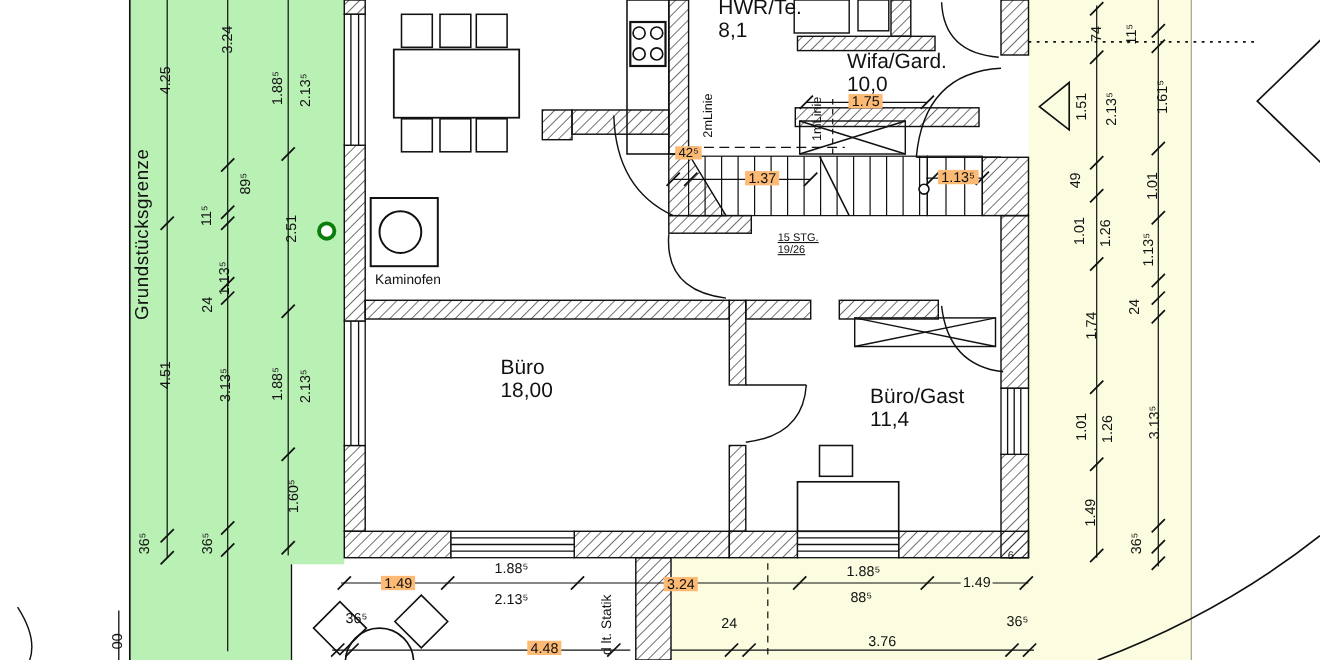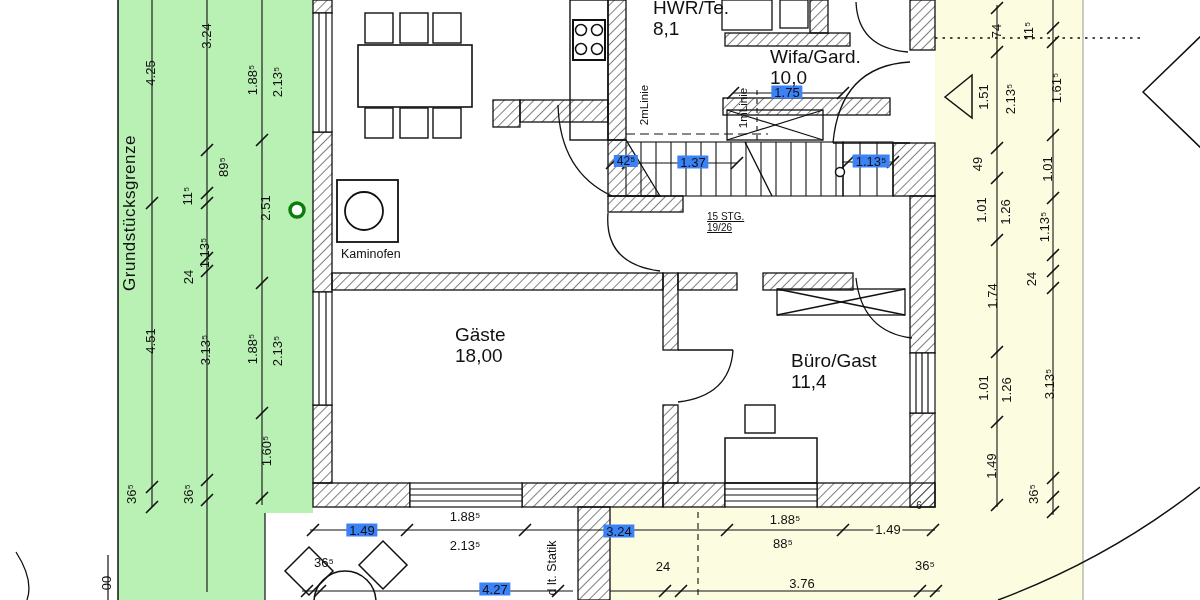--- a/index.html
+++ b/index.html
@@ -9,7 +9,7 @@
   .l{position:absolute;font-size:13px;color:#111;white-space:nowrap;line-height:1;
      transform:translate(-50%,-50%);}
   .r{transform:translate(-50%,-50%) rotate(-90deg);}
-  .bgw{background:#3b82f6;padding:0 3px;text-align:right;}
+  .bgw{background:#fdba74;padding:0 3px;text-align:right;}
   .bgy{background:#fcfce0;padding:0 2px;}
   .room{position:absolute;font-size:19px;line-height:1.1;color:#111;}
   .room span{display:block;}

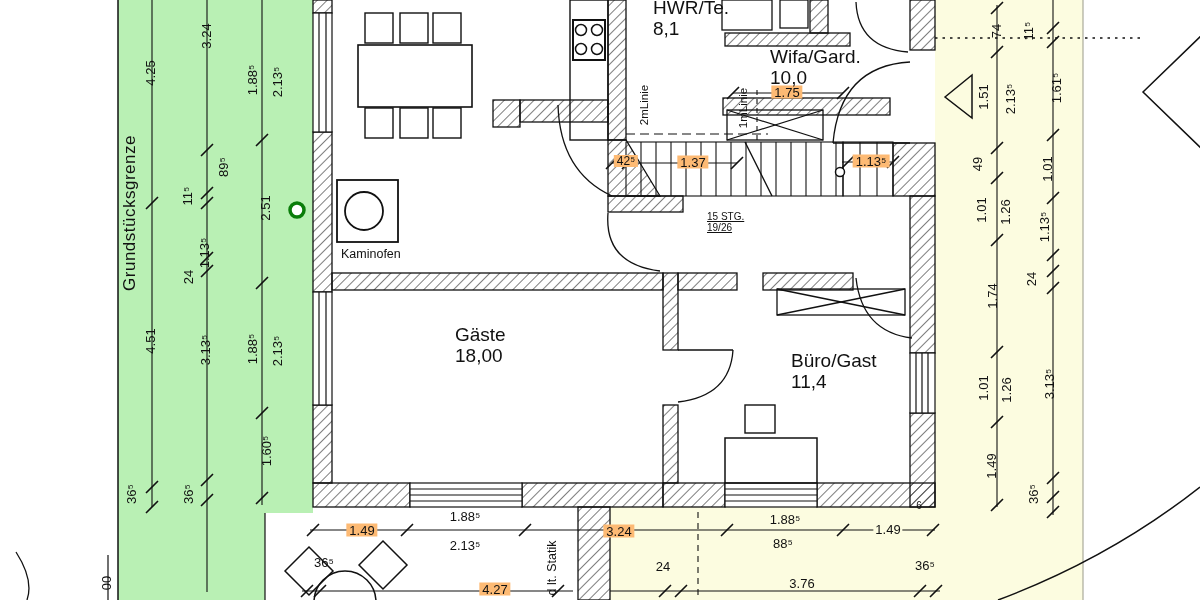--- a/index.html
+++ b/index.html
@@ -255,7 +255,7 @@
   <div class="l" style="left:802px;top:583px">3.76</div>
   <div class="l" style="left:925px;top:565px">36⁵</div>
 
-  <div class="l bgw" style="left:626px;top:161px;font-size:12px">42⁵</div>
+  <div class="l bgw" style="left:626px;top:139px;font-size:12px">42⁵</div>
   <div class="l bgw" style="left:693px;top:162px">1.37</div>
   <div class="l bgw" style="left:871px;top:161px">1.13⁵</div>
   <div class="l bgw" style="left:787px;top:92px">1.75</div>

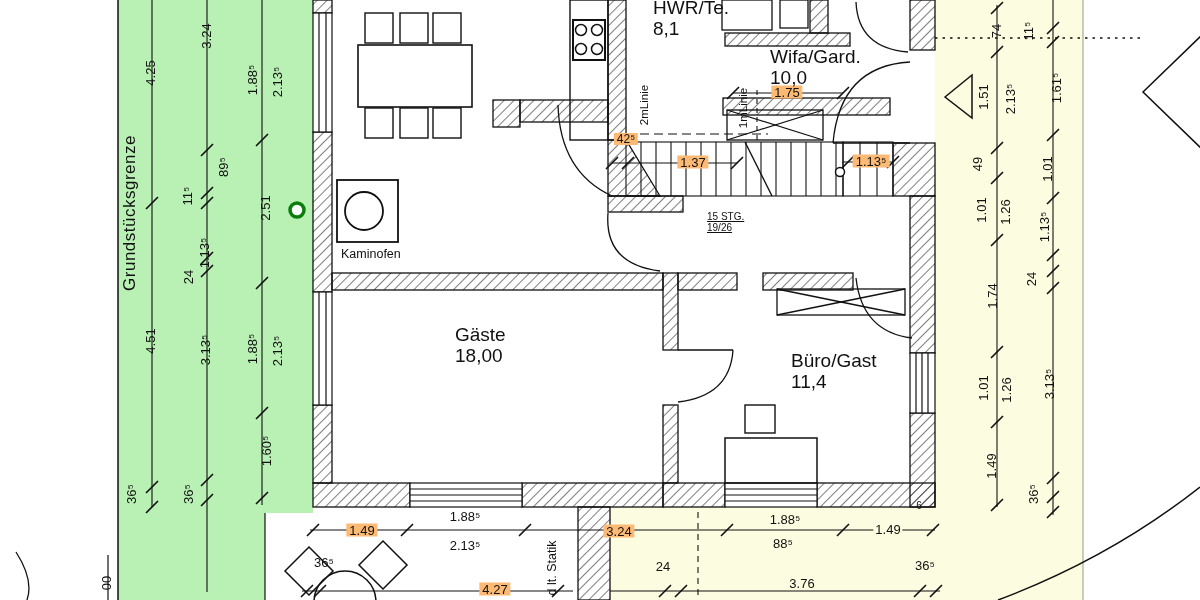--- a/index.html
+++ b/index.html
@@ -264,7 +264,7 @@
   <div class="l r" style="left:744px;top:108px;font-size:11.5px">1mLinie</div>
 
   <div class="room" style="left:455px;top:325px">
-    <span>Gäste</span>
+    <span>Büro</span>
     <span>18,00</span>
   </div>
   <div class="room" style="left:653px;top:-2px">

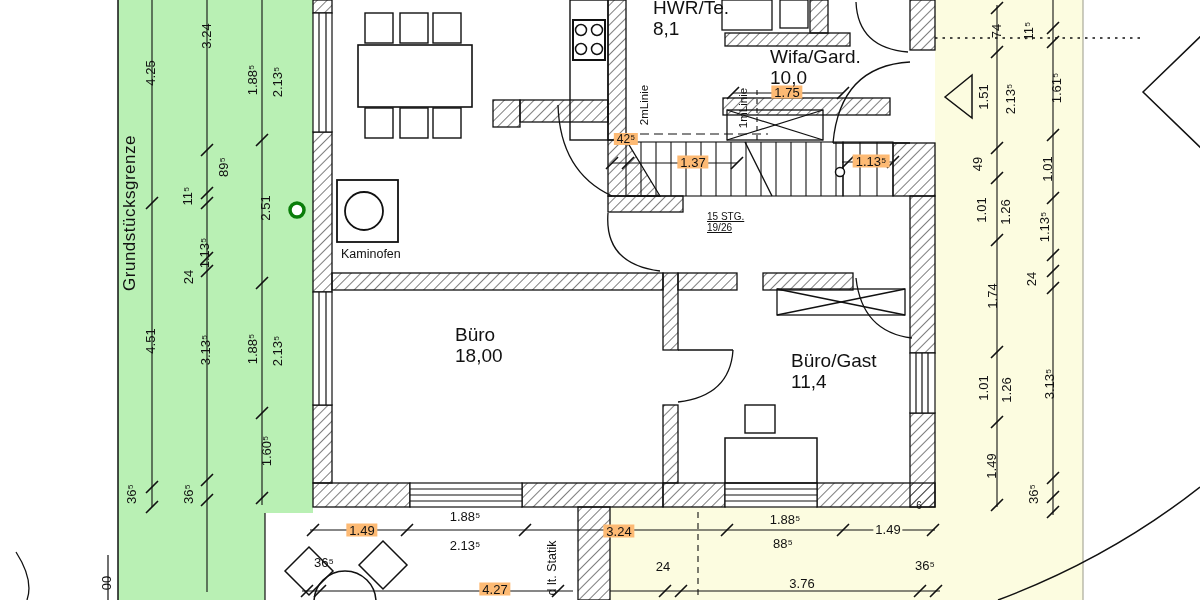--- a/index.html
+++ b/index.html
@@ -250,7 +250,7 @@
   <div class="l bgy" style="left:888px;top:529px">1.49</div>
 
   <div class="l" style="left:324px;top:562px">36⁵</div>
-  <div class="l bgw" style="left:495px;top:589px">4.27</div>
+  <div class="l bgw" style="left:495px;top:589px">4.48</div>
   <div class="l" style="left:663px;top:566px">24</div>
   <div class="l" style="left:802px;top:583px">3.76</div>
   <div class="l" style="left:925px;top:565px">36⁵</div>

